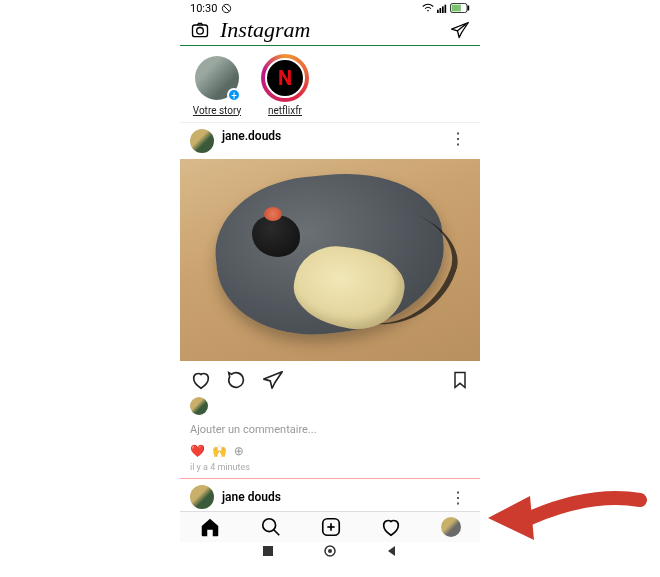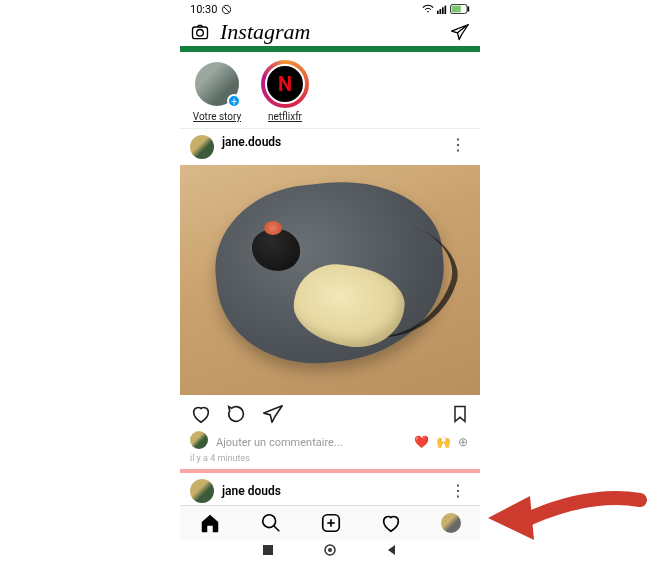--- a/index.html
+++ b/index.html
@@ -37,7 +37,7 @@
   
   .ig-header {
     height: 36px;
-    border-bottom: 6px solid #15803d;
+    border-bottom: 1px solid #15803d;
     display: flex;
     align-items: center;
     padding: 0 10px;

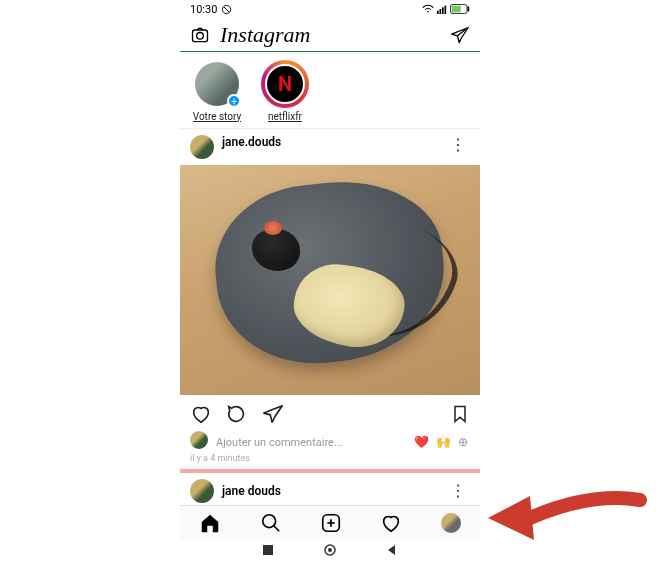--- a/index.html
+++ b/index.html
@@ -172,11 +172,12 @@
   .post-actions .spacer { flex:1; }
   .comment-row {
     display:flex;
-    align-items:flex-end;
+    align-items:flex-start;
     padding: 2px 10px;
     gap:8px;
     font-size:11px;
     color:#999;
+    flex-direction:column;
   }
   .comment-avatar {
     width:18px;height:18px;border-radius:50%;

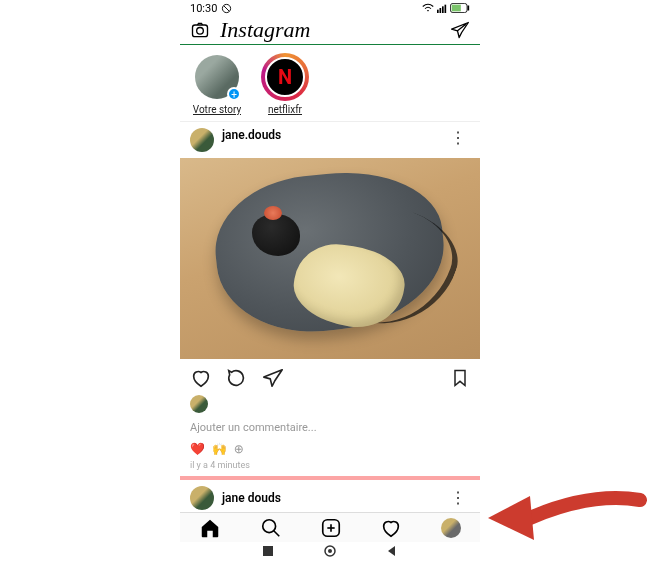--- a/index.html
+++ b/index.html
@@ -192,7 +192,7 @@
     align-items:center;
     padding: 6px 10px 2px 10px;
     gap:8px;
-    border-top:4px solid #fca5a5;
+    border-top:1px solid #fca5a5;
   }
   
   .bottom-nav {

